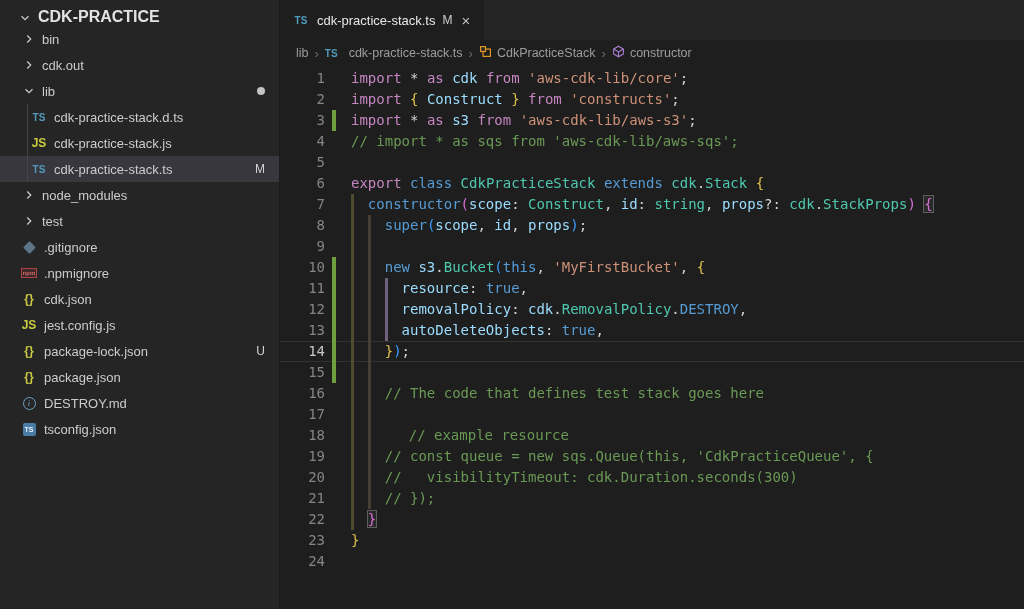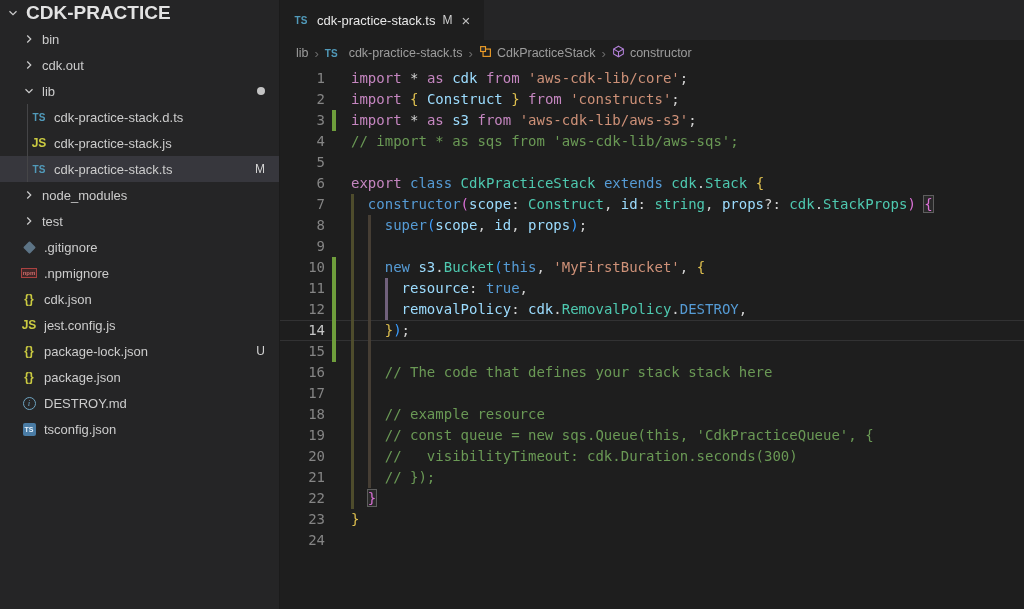--- a/index.html
+++ b/index.html
@@ -14,8 +14,8 @@
                color:#bbbbbb; font-size:13px; }
   .sb-actions { margin-left:auto; color:#c5c5c5; font-size:16px; letter-spacing:2px;
                 cursor:pointer; line-height:1; }
-  .sb-root { height:26px; display:flex; align-items:center; padding-left:4px;
-             font-weight:700; font-size:19px; color:#e3e3e3; cursor:pointer; }
+  .sb-root { height:26px; display:flex; align-items:flex-end; padding-left:16px;
+             font-weight:700; font-size:16px; color:#e3e3e3; cursor:pointer; }
   .tree { flex:1; }
   .row { height:26px; display:flex; align-items:center; font-size:13px;
          color:#cccccc; position:relative; padding-right:14px; cursor:pointer; }

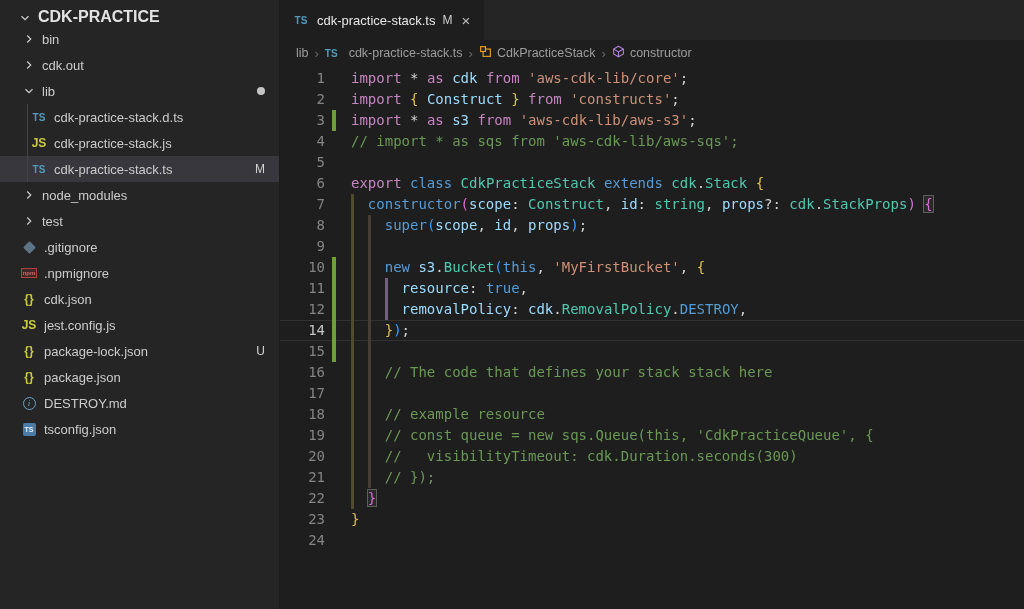--- a/index.html
+++ b/index.html
@@ -287,6 +287,14 @@
           <span class="guide" style="left: calc(71px + 4 * var(--chw)); background: rgb(122, 104, 134);"></span>
           <span class="tokens"><span style="color: rgb(212, 212, 212);">      </span><span style="color: rgb(156, 220, 254);">removalPolicy</span><span style="color: rgb(212, 212, 212);">: </span><span style="color: rgb(156, 220, 254);">cdk</span><span style="color: rgb(212, 212, 212);">.</span><span style="color: rgb(78, 201, 176);">RemovalPolicy</span><span style="color: rgb(212, 212, 212);">.</span><span style="color: rgb(86, 156, 214);">DESTROY</span><span style="color: rgb(212, 212, 212);">,</span></span>
         </div>
+        <div class="codeline">
+          <span class="ln">13</span>
+          <span class="gitbar"></span>
+          <span class="guide" style="left: calc(71px + 0 * var(--chw)); background: rgb(83, 81, 46);"></span>
+          <span class="guide" style="left: calc(71px + 2 * var(--chw)); background: rgb(74, 65, 54);"></span>
+          <span class="guide" style="left: calc(71px + 4 * var(--chw)); background: rgb(122, 104, 134);"></span>
+          <span class="tokens"><span style="color: rgb(212, 212, 212);">      </span><span style="color: rgb(156, 220, 254);">autoDeleteObjects</span><span style="color: rgb(212, 212, 212);">: </span><span style="color: rgb(86, 156, 214);">true</span><span style="color: rgb(212, 212, 212);">,</span></span>
+        </div>
         <div class="codeline current">
           <span class="ln">14</span>
           <span class="gitbar"></span>

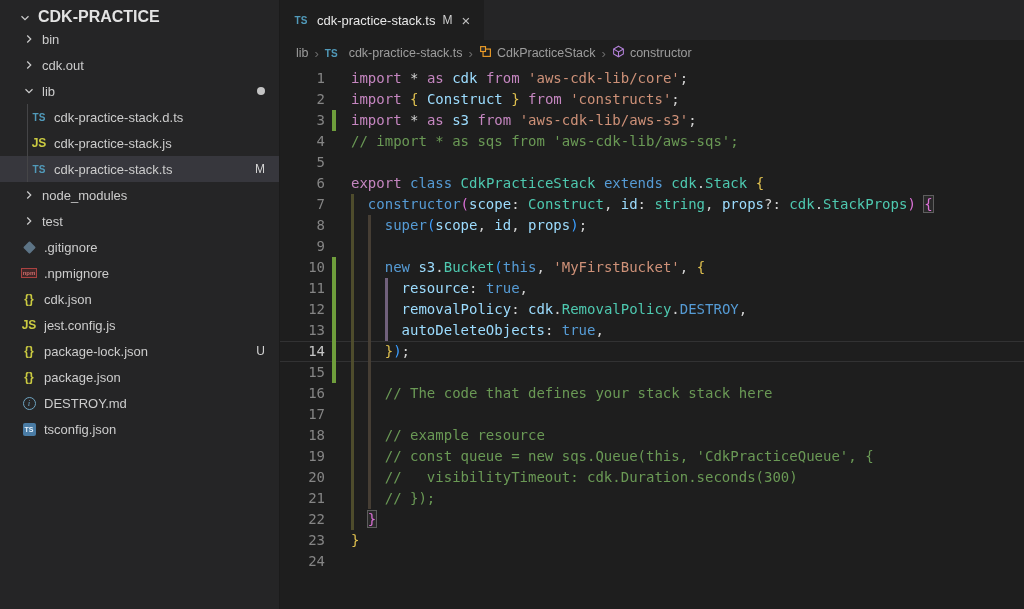--- a/index.html
+++ b/index.html
@@ -313,7 +313,7 @@
           <span class="ln">16</span>
           <span class="guide" style="left: calc(71px + 0 * var(--chw)); background: rgb(83, 81, 46);"></span>
           <span class="guide" style="left: calc(71px + 2 * var(--chw)); background: rgb(74, 65, 54);"></span>
-          <span class="tokens"><span style="color: rgb(212, 212, 212);">    </span><span style="color: rgb(106, 153, 85);">// The code that defines your stack stack here</span></span>
+          <span class="tokens"><span style="color: rgb(212, 212, 212);">    </span><span style="color: rgb(106, 153, 85);">// The code that defines test stack goes here</span></span>
         </div>
         <div class="codeline">
           <span class="ln">17</span>

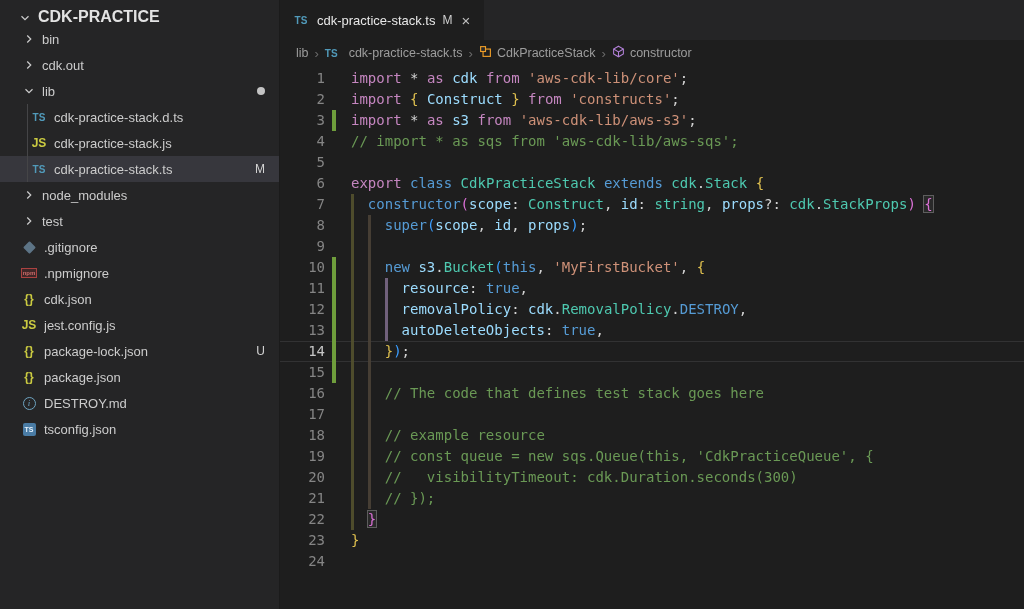--- a/index.html
+++ b/index.html
@@ -325,7 +325,7 @@
           <span class="ln">18</span>
           <span class="guide" style="left: calc(71px + 0 * var(--chw)); background: rgb(83, 81, 46);"></span>
           <span class="guide" style="left: calc(71px + 2 * var(--chw)); background: rgb(74, 65, 54);"></span>
-          <span class="tokens"><span style="color: rgb(212, 212, 212);">    </span><span style="color: rgb(106, 153, 85);">// example resource</span></span>
+          <span class="tokens"><span style="color: rgb(212, 212, 212);">    </span><span style="color: rgb(106, 153, 85); margin-left: 24px;">// example resource</span></span>
         </div>
         <div class="codeline">
           <span class="ln">19</span>

